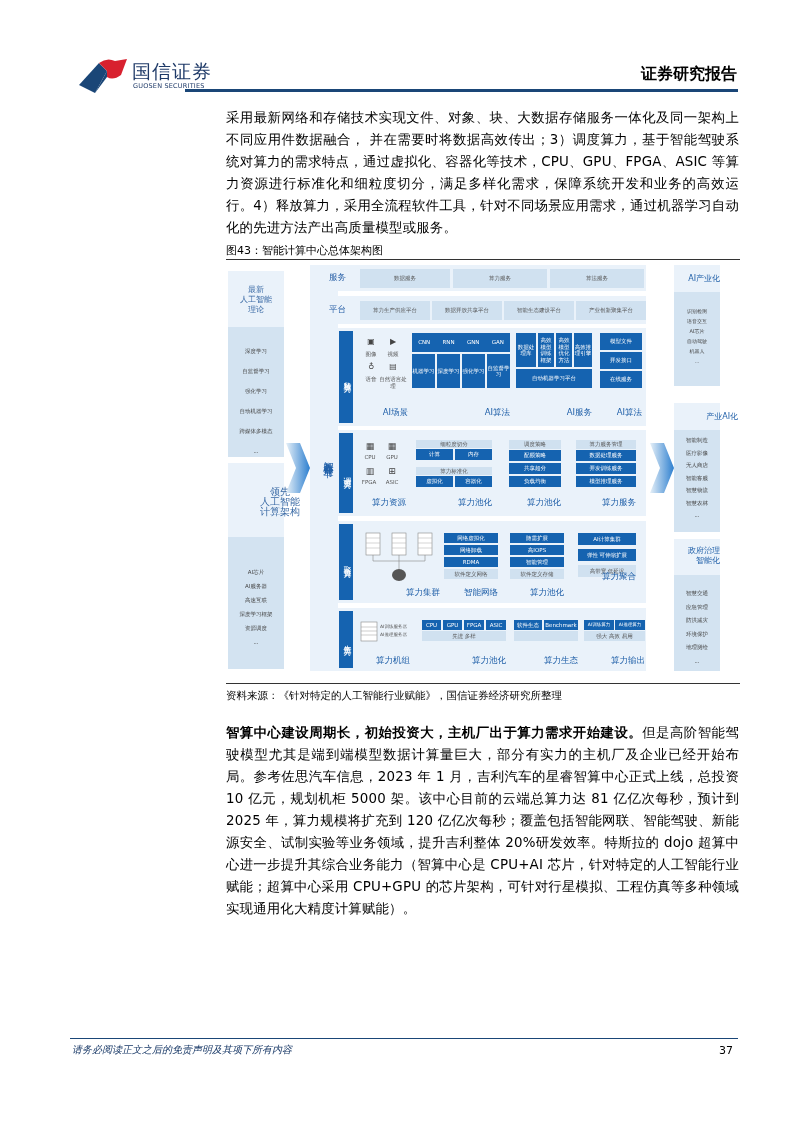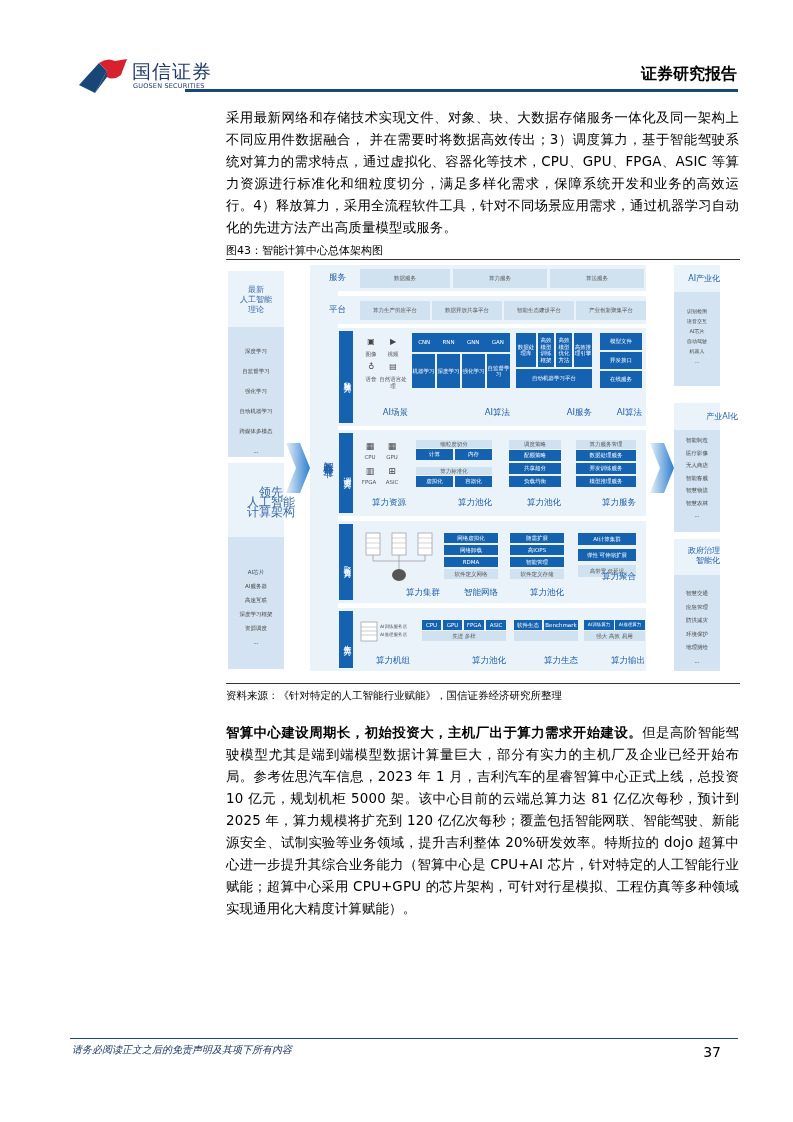--- a/index.html
+++ b/index.html
@@ -73,7 +73,7 @@
     </div>
   </div>
   <div class="pl" style="left:2px;top:200px;width:56px;height:74px">
-    <div class="c" style="left:7px;top:24px;width:72px;font-size:12px;line-height:10px;white-space:pre-line">领先
+    <div class="c" style="left:16px;top:24px;width:72px;font-size:10px;line-height:10px;white-space:pre-line">领先
 人工智能
 计算架构</div>
   </div>

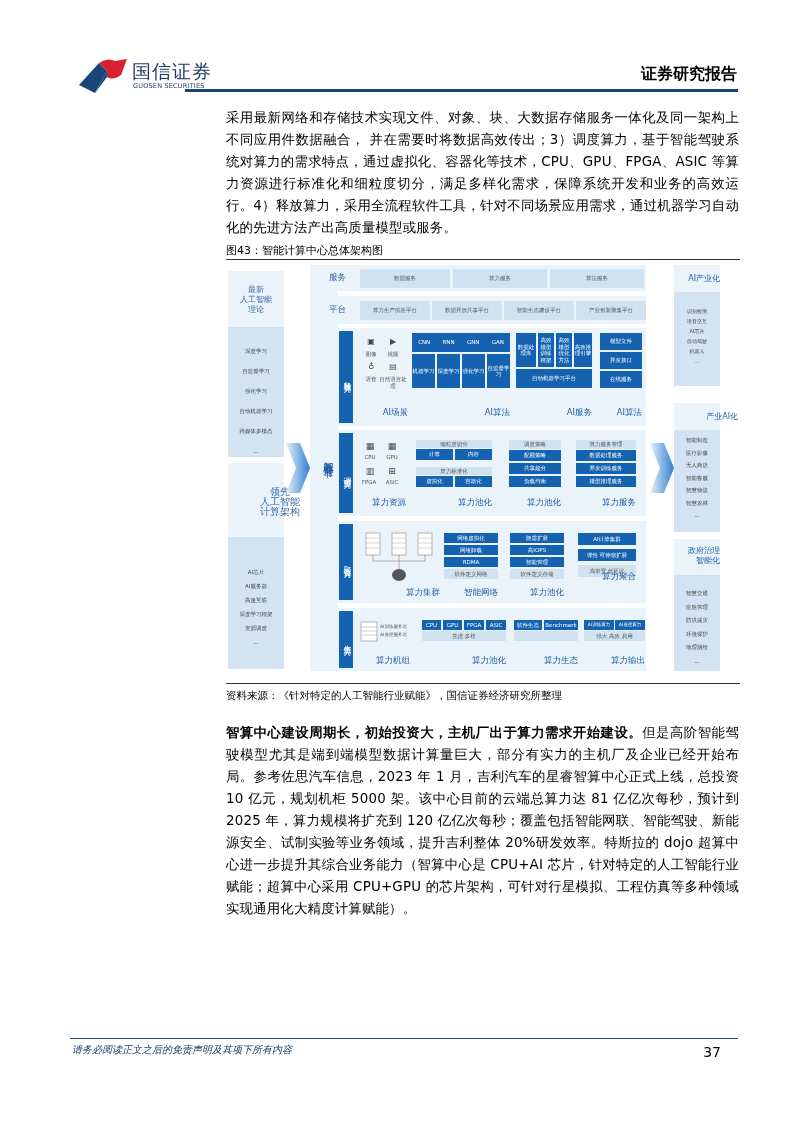--- a/index.html
+++ b/index.html
@@ -23,7 +23,7 @@
 
 #ftr-line{left:70px;top:1038px;width:668px;height:1px;background:#1a4677}
 #ftr-note{left:72px;top:1043px;font-size:10px;font-style:italic;color:#1a3a68}
-#page-no{right:72px;top:1044px;font-size:14px}
+#page-no{right:60px;top:1044px;font-size:11px}
 
 #diagram{left:226px;top:263px;width:514px;height:416px;font-size:6px}
 .pl{position:absolute;background:#eaf2fa}

